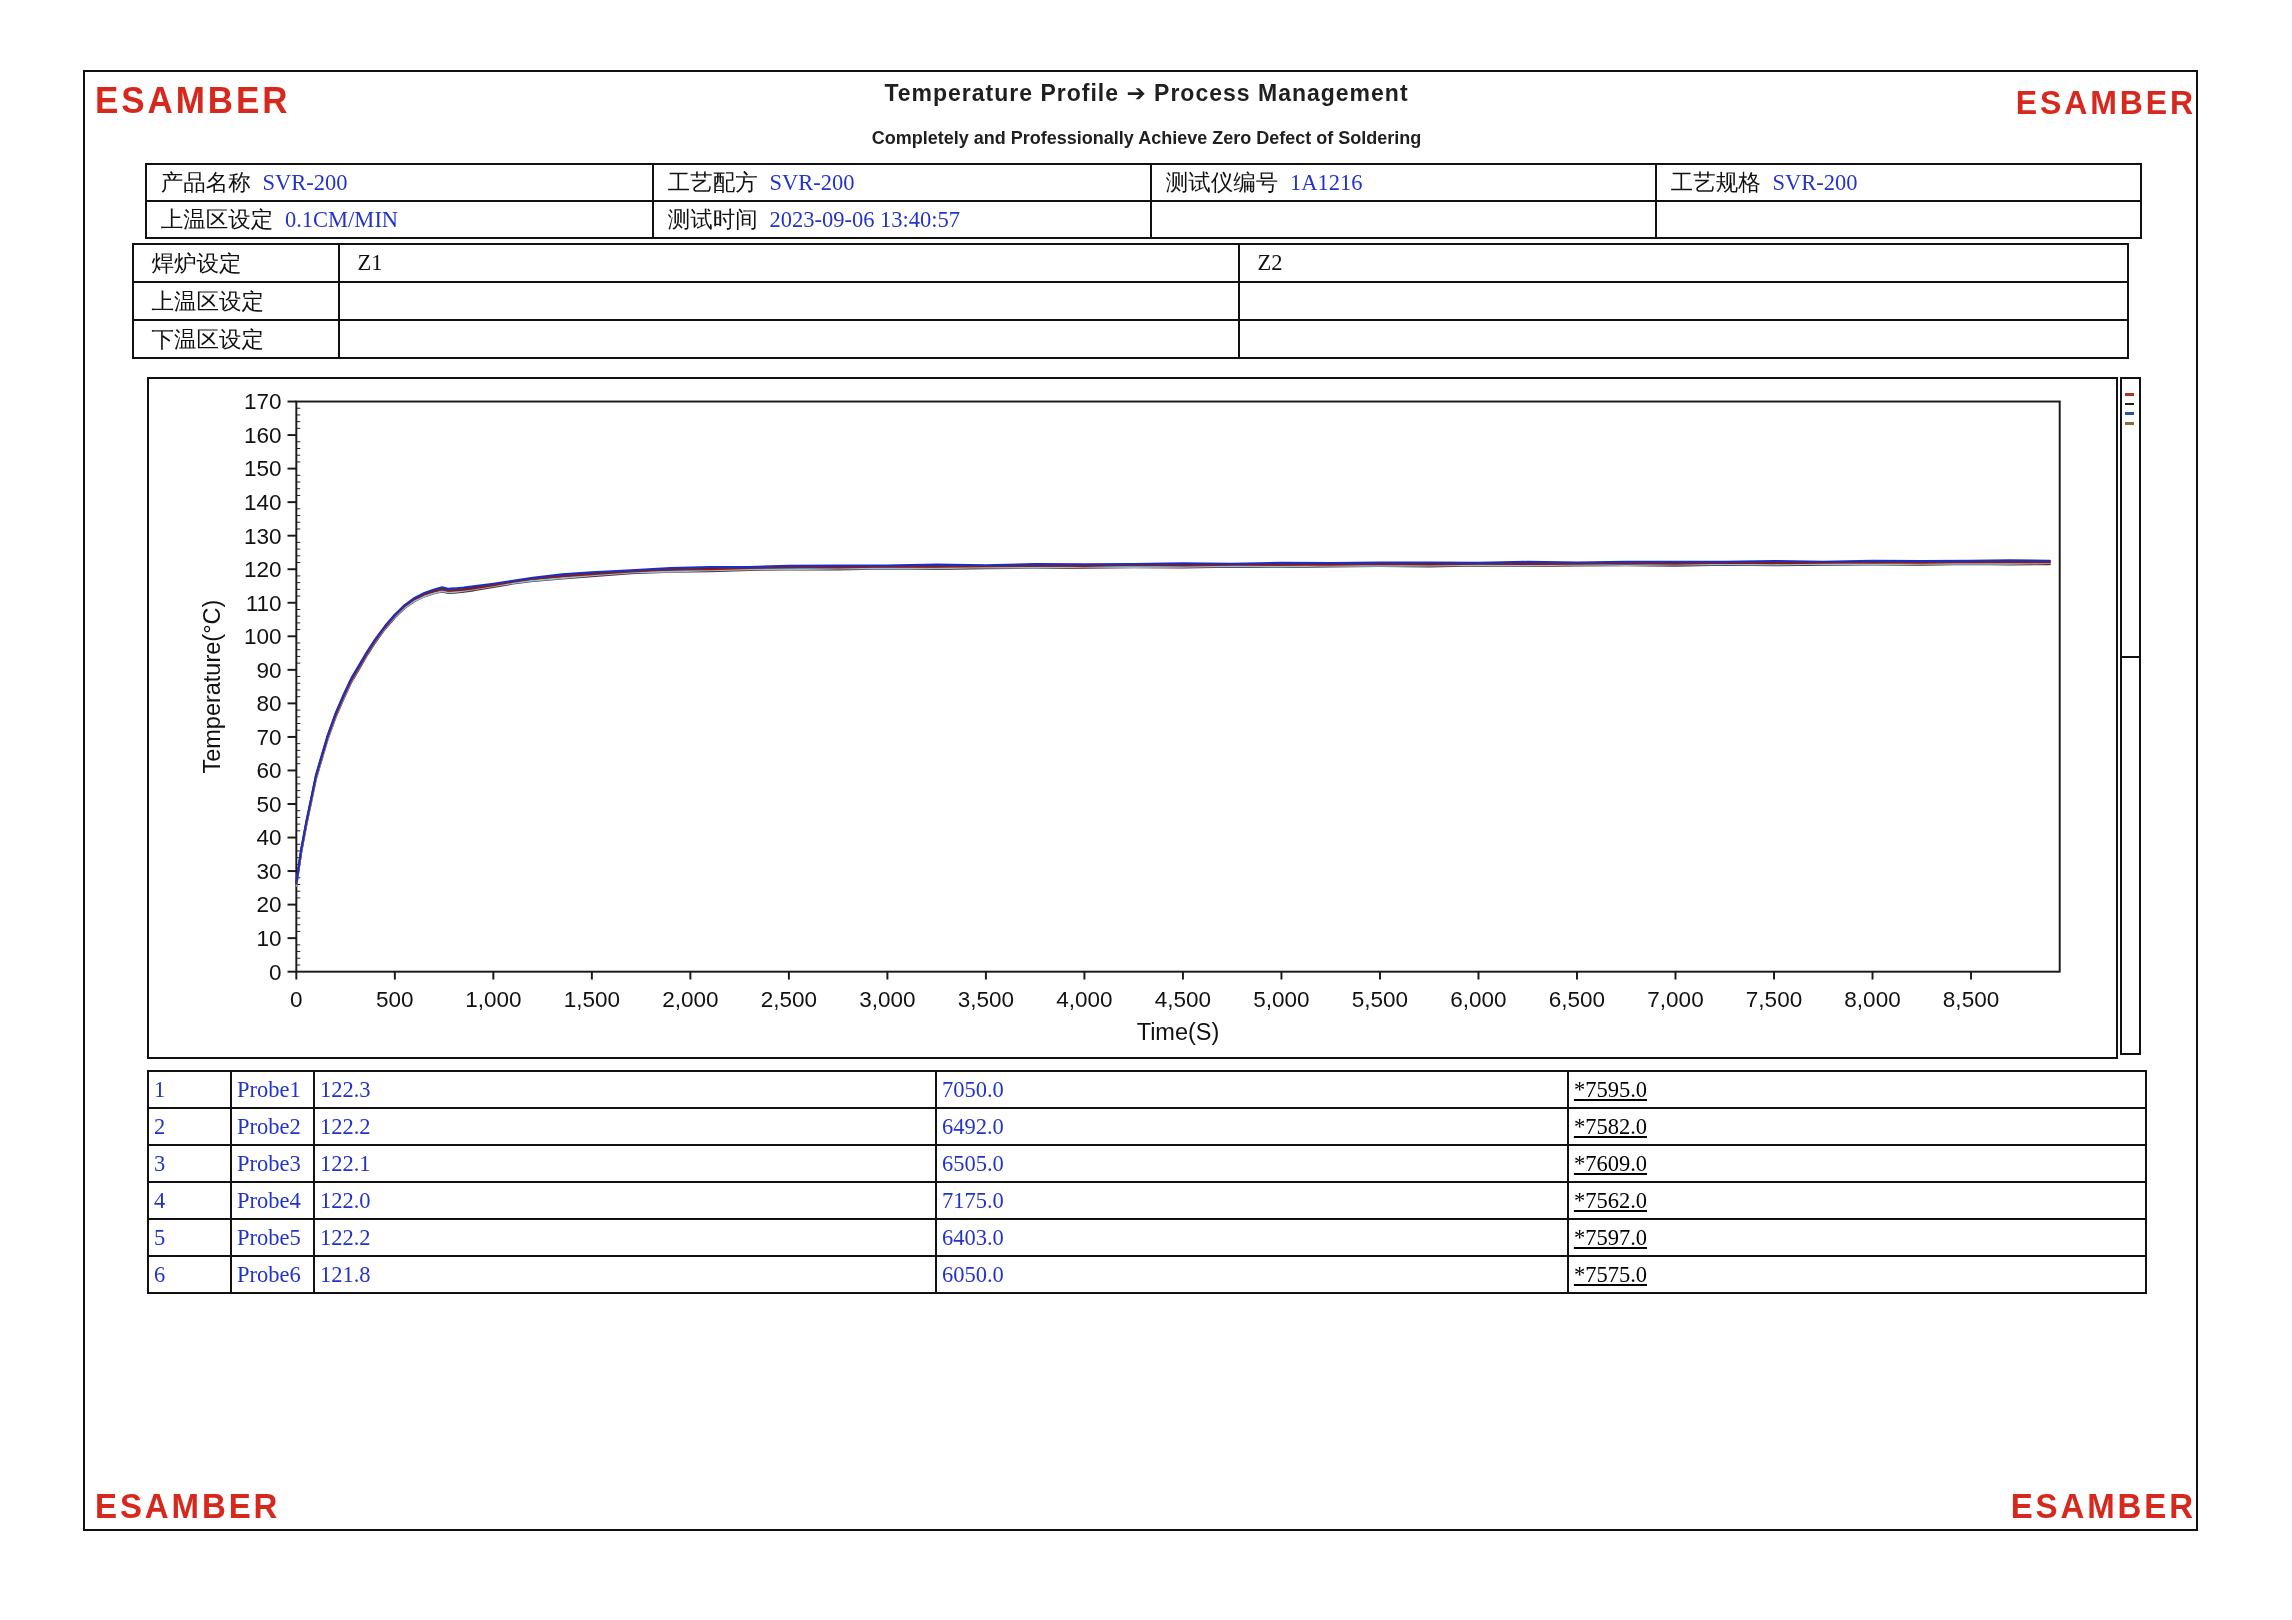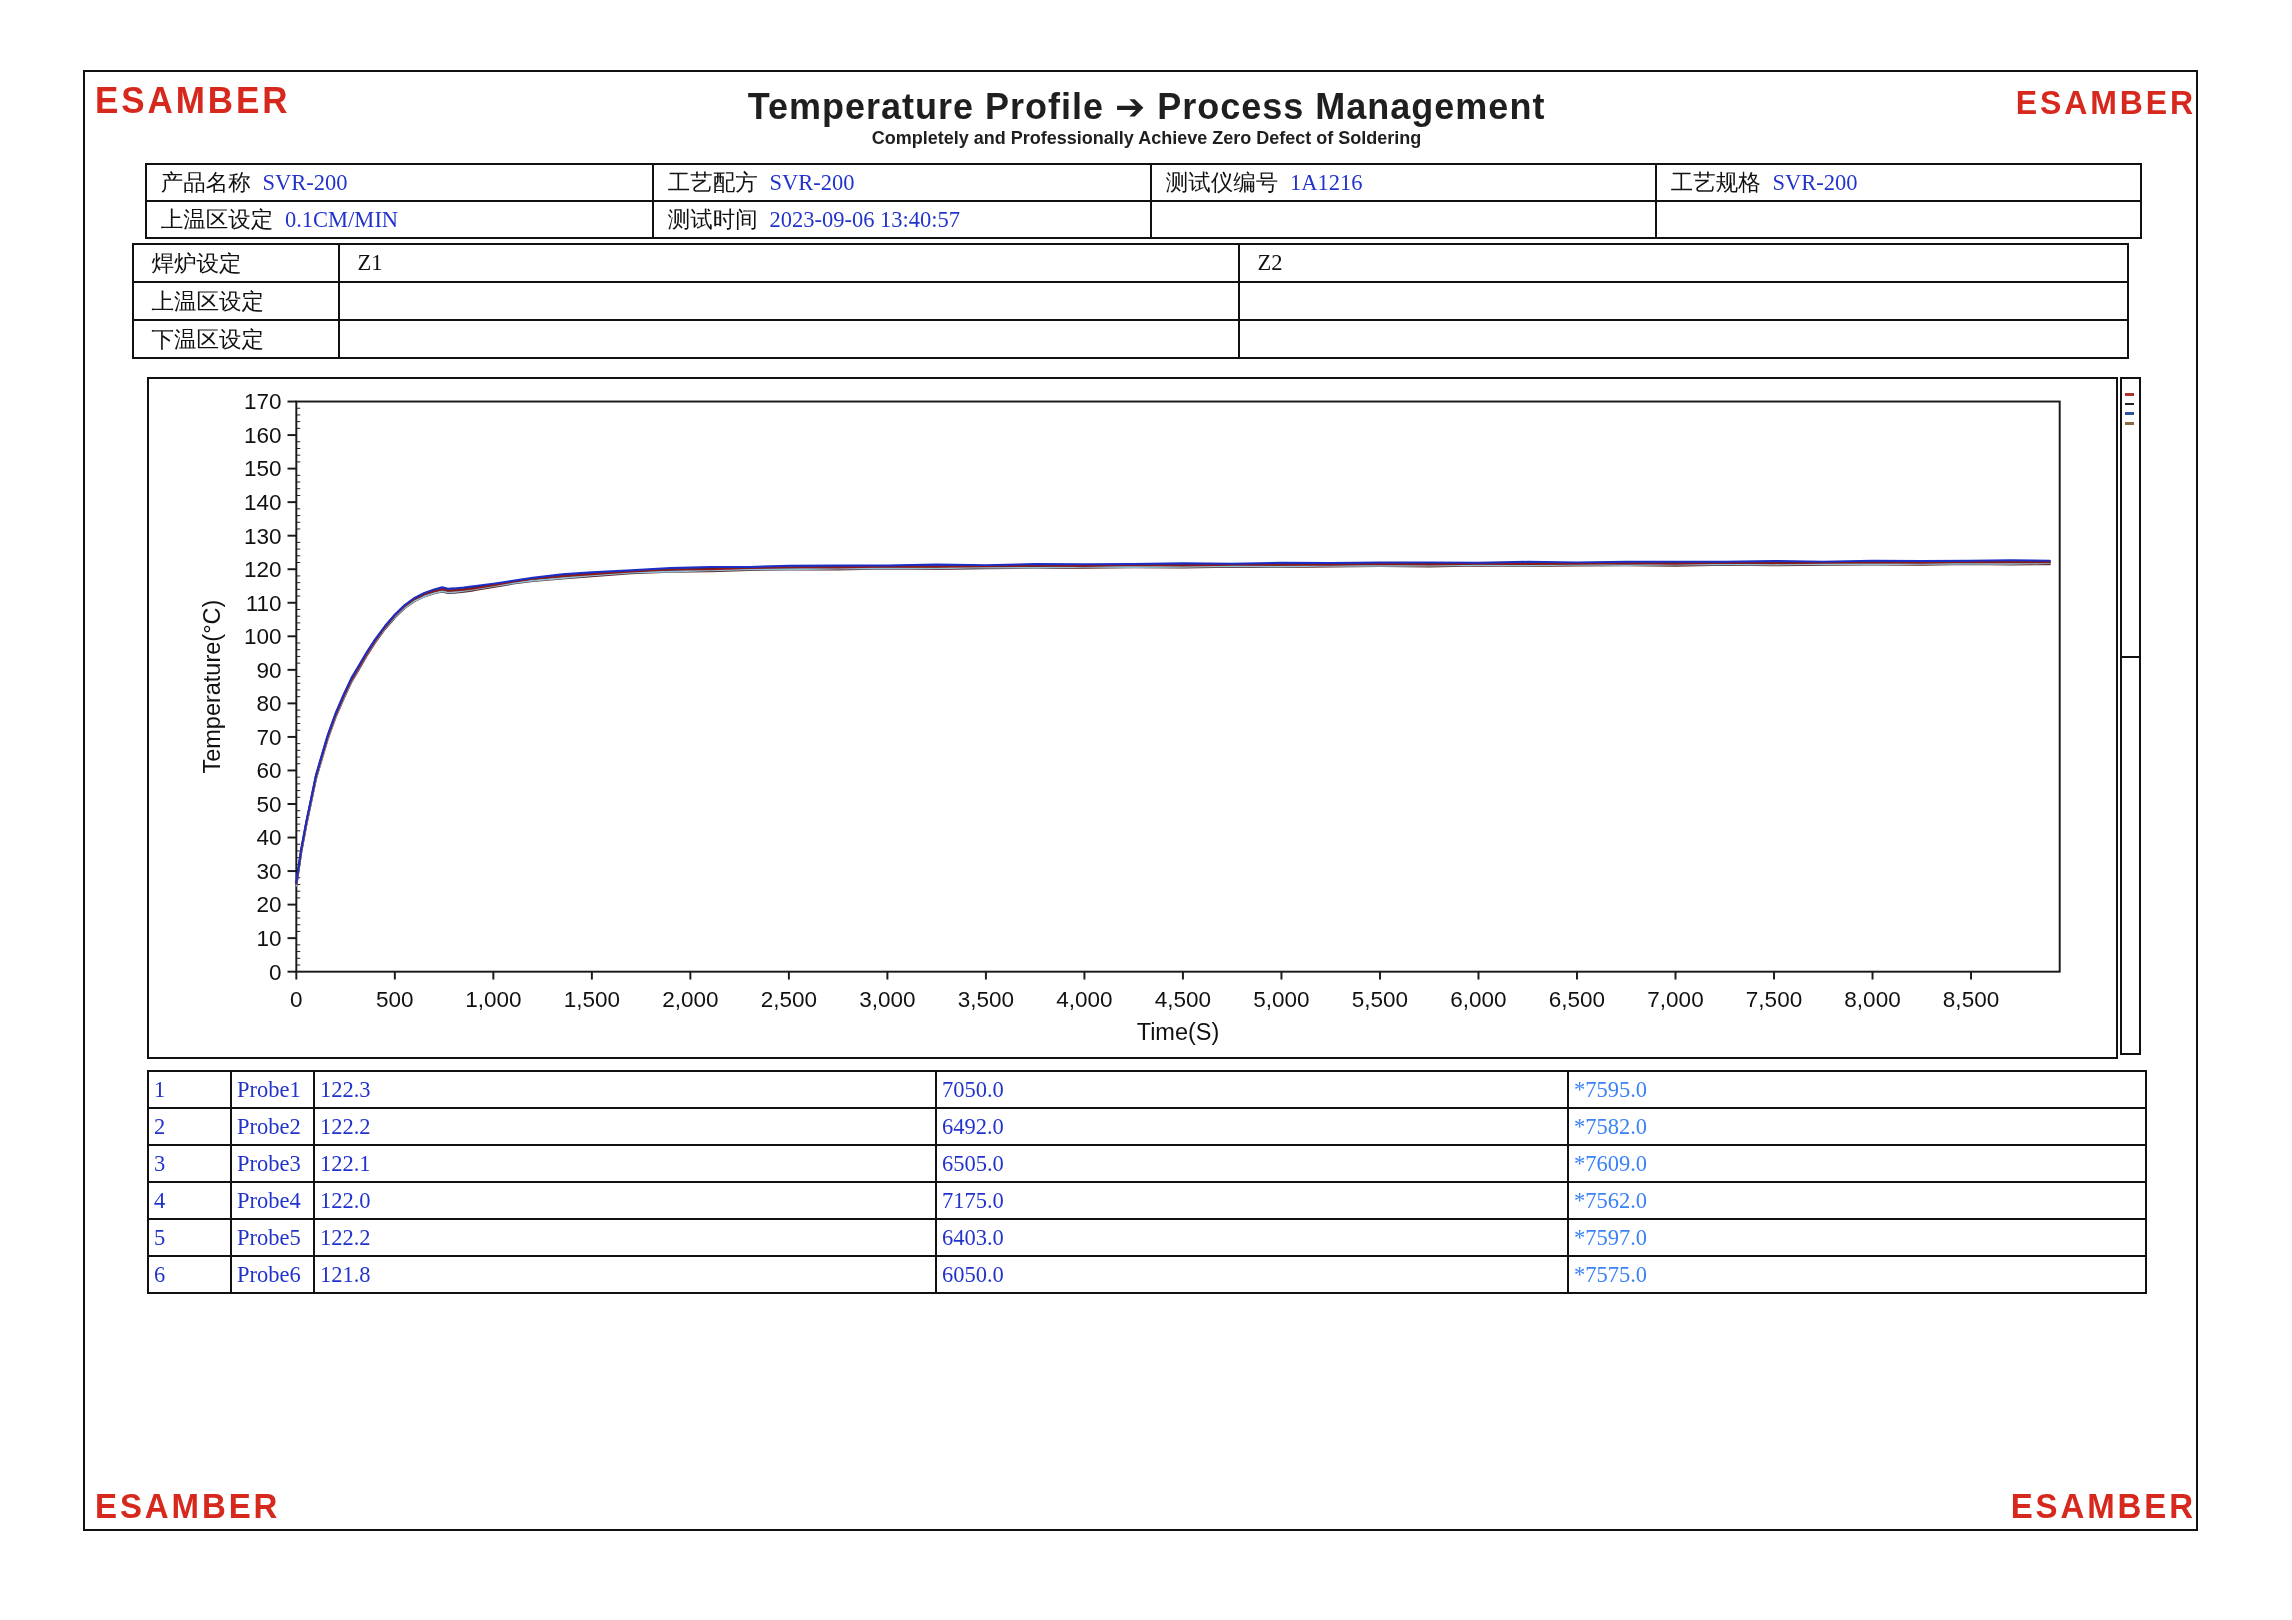--- a/index.html
+++ b/index.html
@@ -14,7 +14,7 @@
   .logo-br{top:1487px;right:97px;font-size:33px;}
   .hdr{position:absolute;left:50%;transform:translateX(-50%);text-align:center;
        font-family:"Liberation Sans","DejaVu Sans",sans-serif;font-weight:bold;color:#1f1f1f;white-space:nowrap;}
-  .hdr-title{top:86px;font-size:36px;letter-spacing:1px;}
+  .hdr-title{top:80px;font-size:23px;letter-spacing:1px;}
   .hdr-sub{top:128px;font-size:18px;text-align:right;}
   table{border-collapse:collapse;table-layout:fixed;position:absolute;font-size:22.5px;}
   td{border:2px solid #111;padding:0 0 0 13.7px;white-space:nowrap;overflow:hidden;vertical-align:middle;}

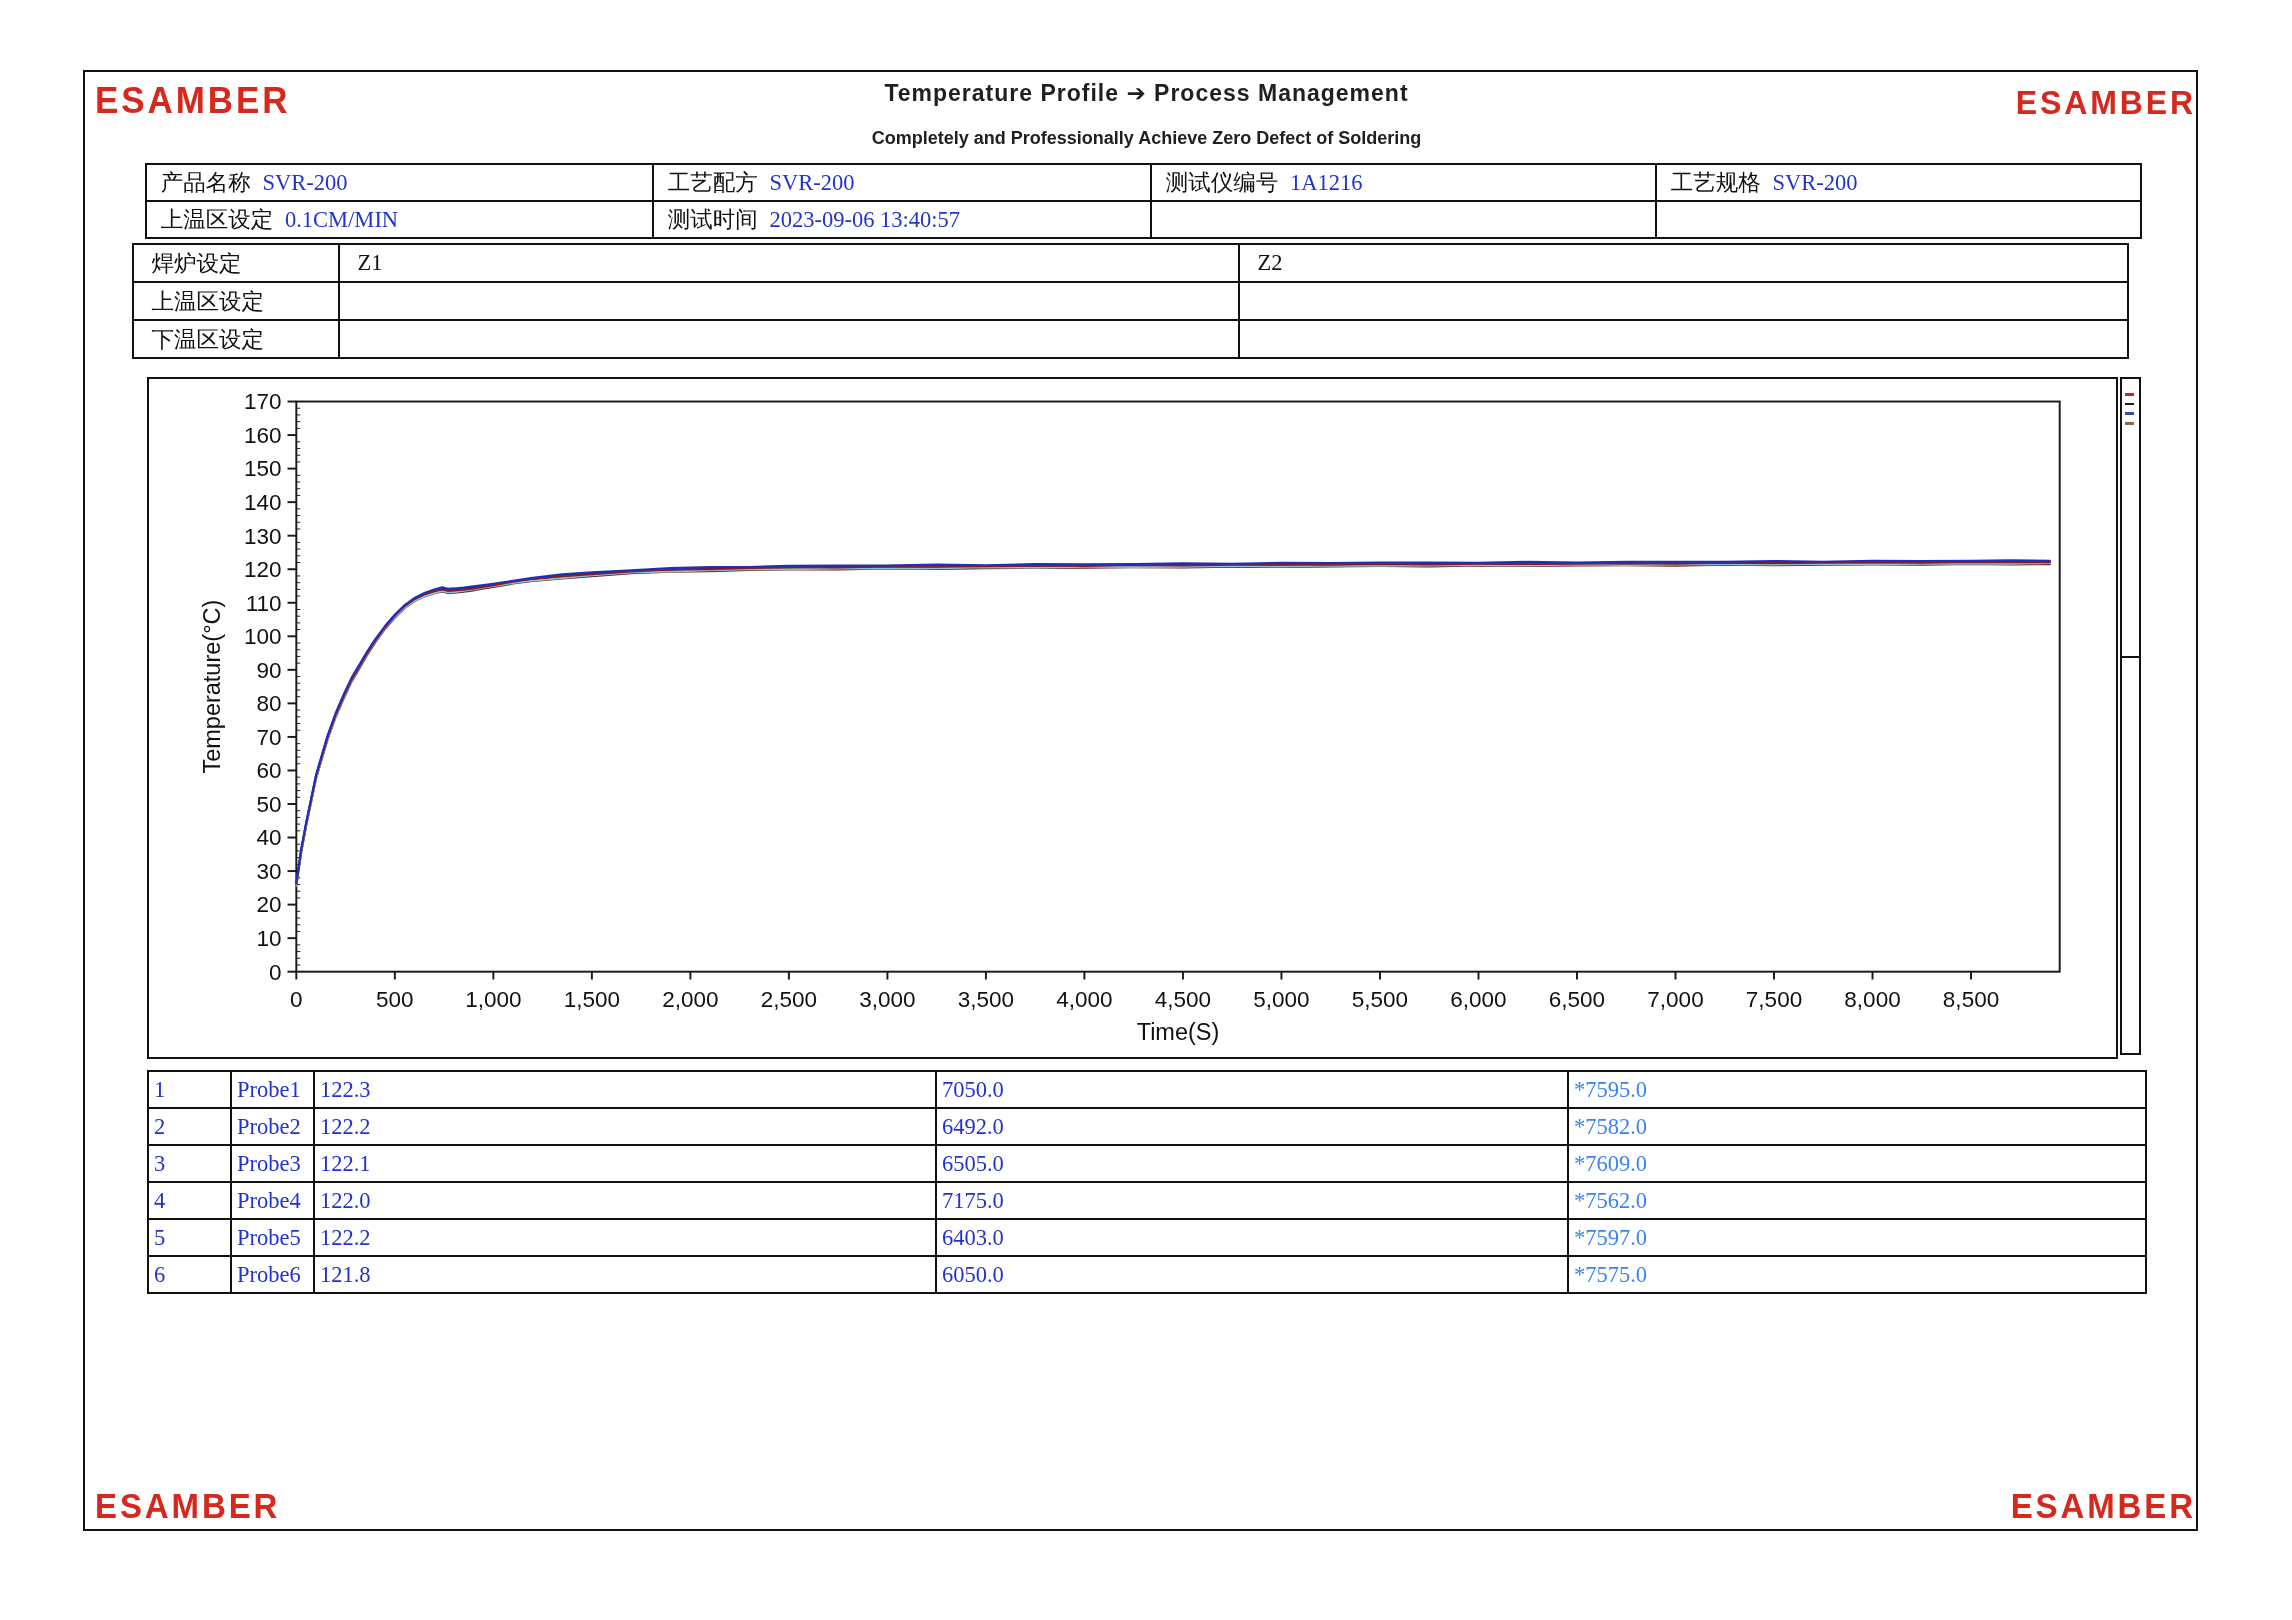--- a/index.html
+++ b/index.html
@@ -27,7 +27,7 @@
   .probe-table td.hd{height:57px;line-height:1.15;}
   .val{color:#2233CC;margin-left:11.8px;}
   .vblue{color:#2233CC;}
-  .vred{color:#3b82f6;}
+  .vred{color:#000000;text-decoration:underline;}
   .chart-box{position:absolute;left:147px;top:377px;width:1967px;height:678px;border:2px solid #111;}
   .side-strip{position:absolute;left:2120px;top:377px;width:16.7px;height:674px;border:2px solid #111;background:#fff;}
   .strip-divider{position:absolute;left:0;top:277px;width:100%;height:2px;background:#111;}

